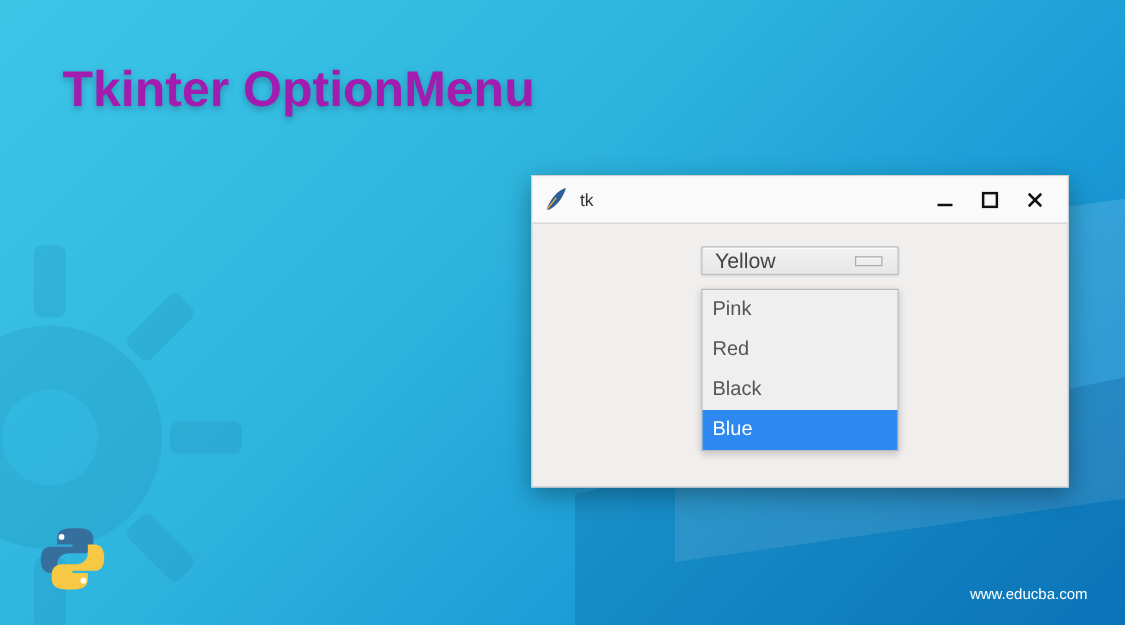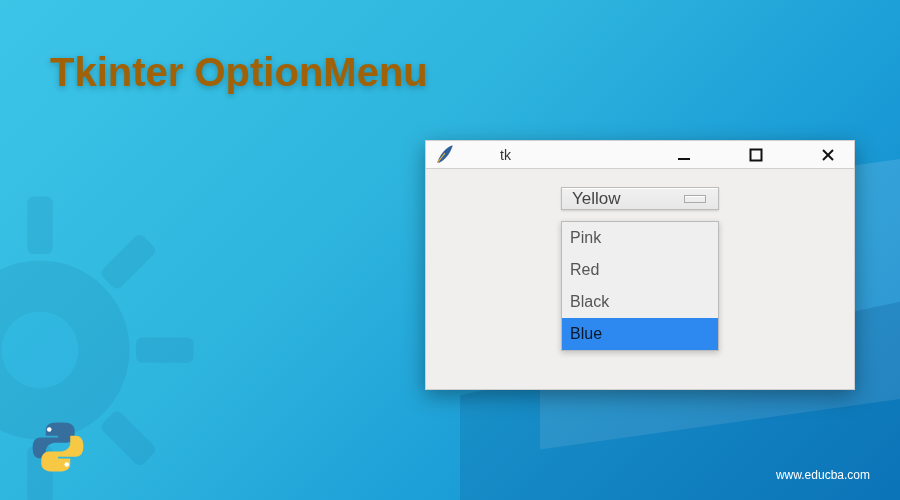--- a/index.html
+++ b/index.html
@@ -39,7 +39,7 @@
   .title {
     position: absolute;
     top: 50px; left: 50px;
-    color: #a16207;
+    color: #a21caf;
     font-size: 40px;
     font-weight: 700;
     text-shadow: 0 2px 6px rgba(0,0,0,0.25);

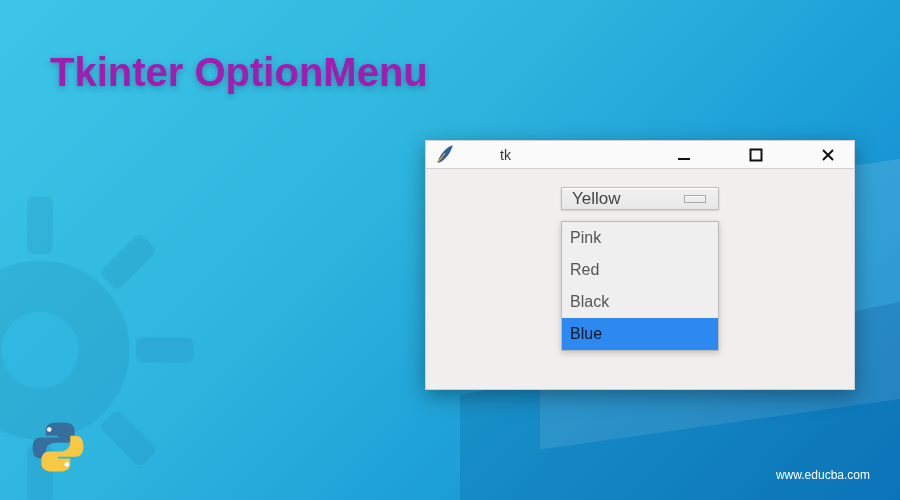--- a/index.html
+++ b/index.html
@@ -66,13 +66,12 @@
     border: 1px solid #cfcfcf;
   }
   .tk-titlebar {
-    height: 28px;
+    height: 38px;
     background: #fafafa;
     border-bottom: 1px solid #d0d0d0;
     display: flex;
     align-items: center;
     padding: 0 8px;
-    gap: 36px;
   }
   .tk-feather {
     width: 22px; height: 22px;

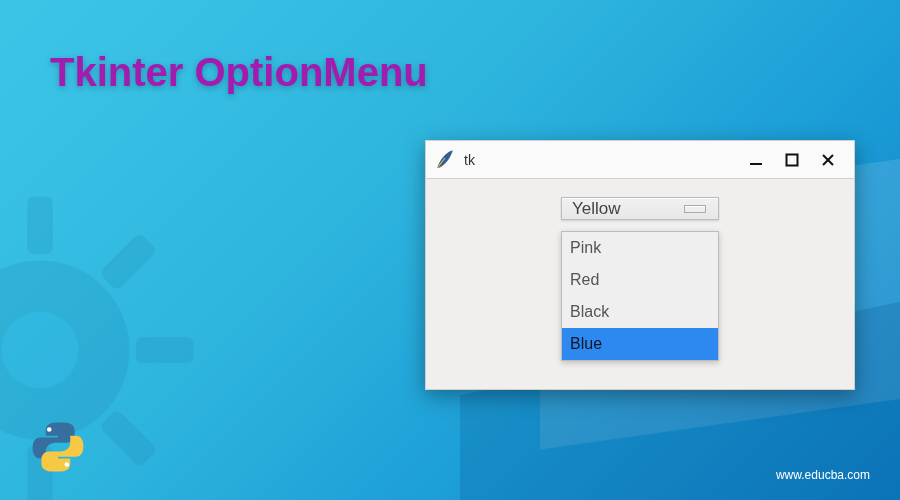--- a/index.html
+++ b/index.html
@@ -135,7 +135,7 @@
   }
   .dropdown-item.highlight {
     background: #2d89ef;
-    color: #0f172a;
+    color: #ffffff;
   }
 </style>
 </head>

